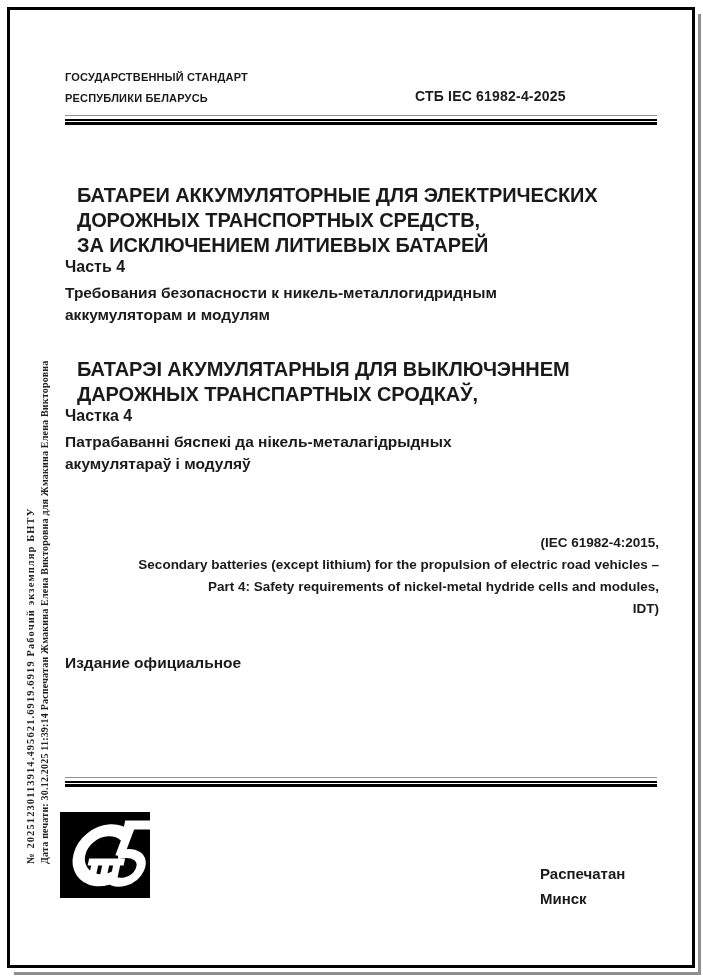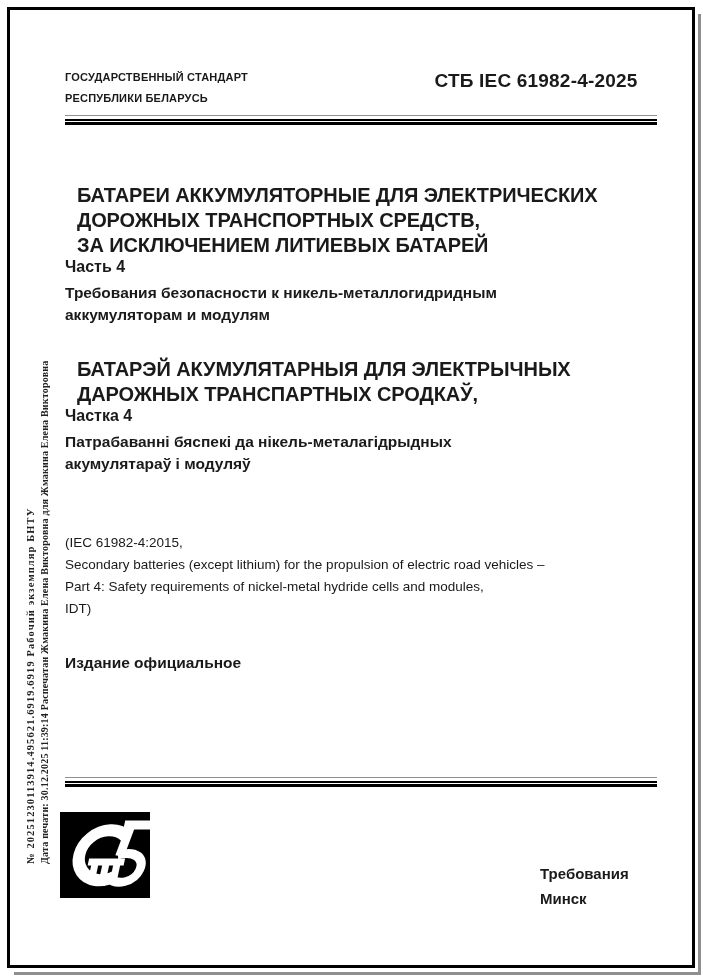--- a/index.html
+++ b/index.html
@@ -20,8 +20,8 @@
 
   .org-block{position:absolute;left:65px;top:67px;width:380px;
     font-size:11px;font-weight:bold;line-height:21px;letter-spacing:0.2px;}
-  .designation{position:absolute;left:415px;top:70px;width:242px;
-    font-size:19px;font-weight:bold;text-align:center;letter-spacing:0.2px;}
+  .designation{position:absolute;left:415px;top:88px;width:242px;
+    font-size:14px;font-weight:bold;text-align:left;letter-spacing:0.2px;}
 
   .rule{position:absolute;left:65px;width:592px;}
   .rule .thin{height:1px;background:#909090;}

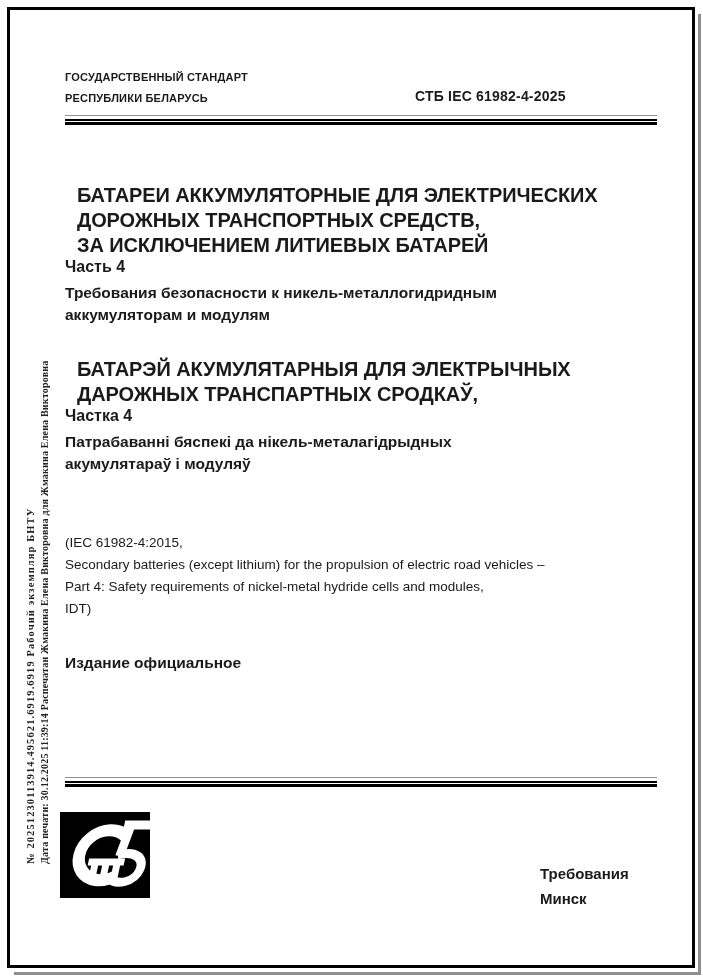--- a/index.html
+++ b/index.html
@@ -98,7 +98,7 @@
 
   <div class="title-block title-be">
     <div class="main-title">
-      <span>БАТАРЭЙ АКУМУЛЯТАРНЫЯ ДЛЯ ЭЛЕКТРЫЧНЫХ</span>
+      <span>БАТАРЭІ АКУМУЛЯТАРНЫЯ ДЛЯ ВЫКЛЮЧЭННЕМ</span>
       <span>ДАРОЖНЫХ ТРАНСПАРТНЫХ СРОДКАЎ,</span>
     </div>
     <div class="part-label">Частка 4</div>

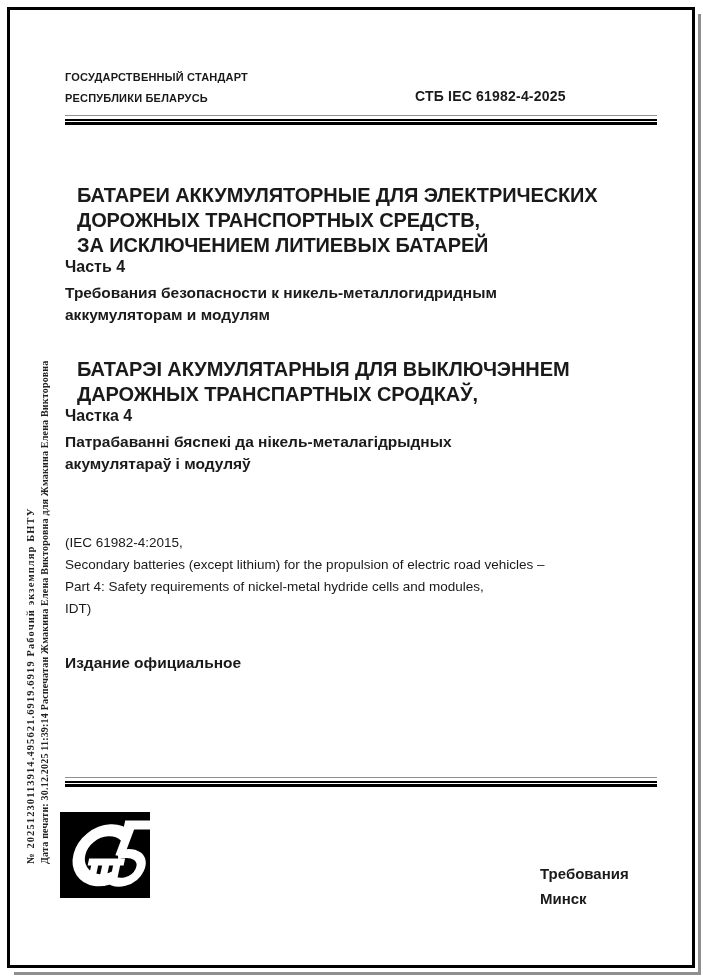--- a/index.html
+++ b/index.html
@@ -40,7 +40,7 @@
   .subtitle span{display:block;}
 
   .iec-ref{position:absolute;left:65px;top:532px;width:594px;
-    font-size:13.5px;font-weight:normal;line-height:22px;}
+    font-size:13.5px;font-weight:bold;line-height:22px;text-align:right;}
   .iec-ref span{display:block;}
 
   .edition-note{position:absolute;left:65px;top:654px;

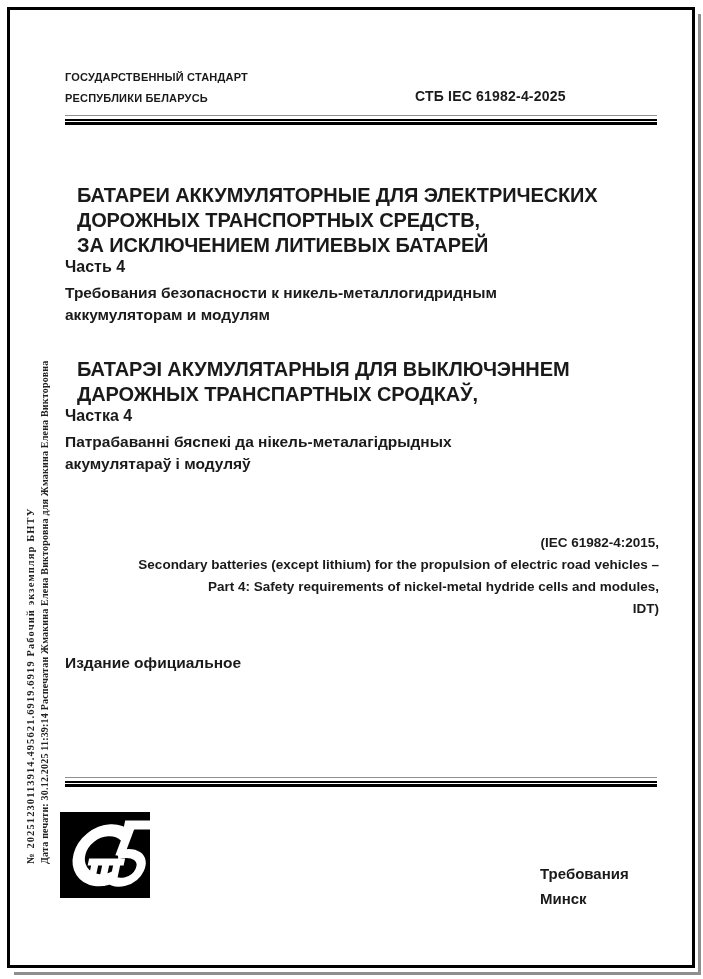--- a/index.html
+++ b/index.html
@@ -140,7 +140,7 @@
   </div>
 
   <div class="publisher-block">
-    <div>Требования</div>
+    <div>Распечатан</div>
     <div>Минск</div>
   </div>
 

